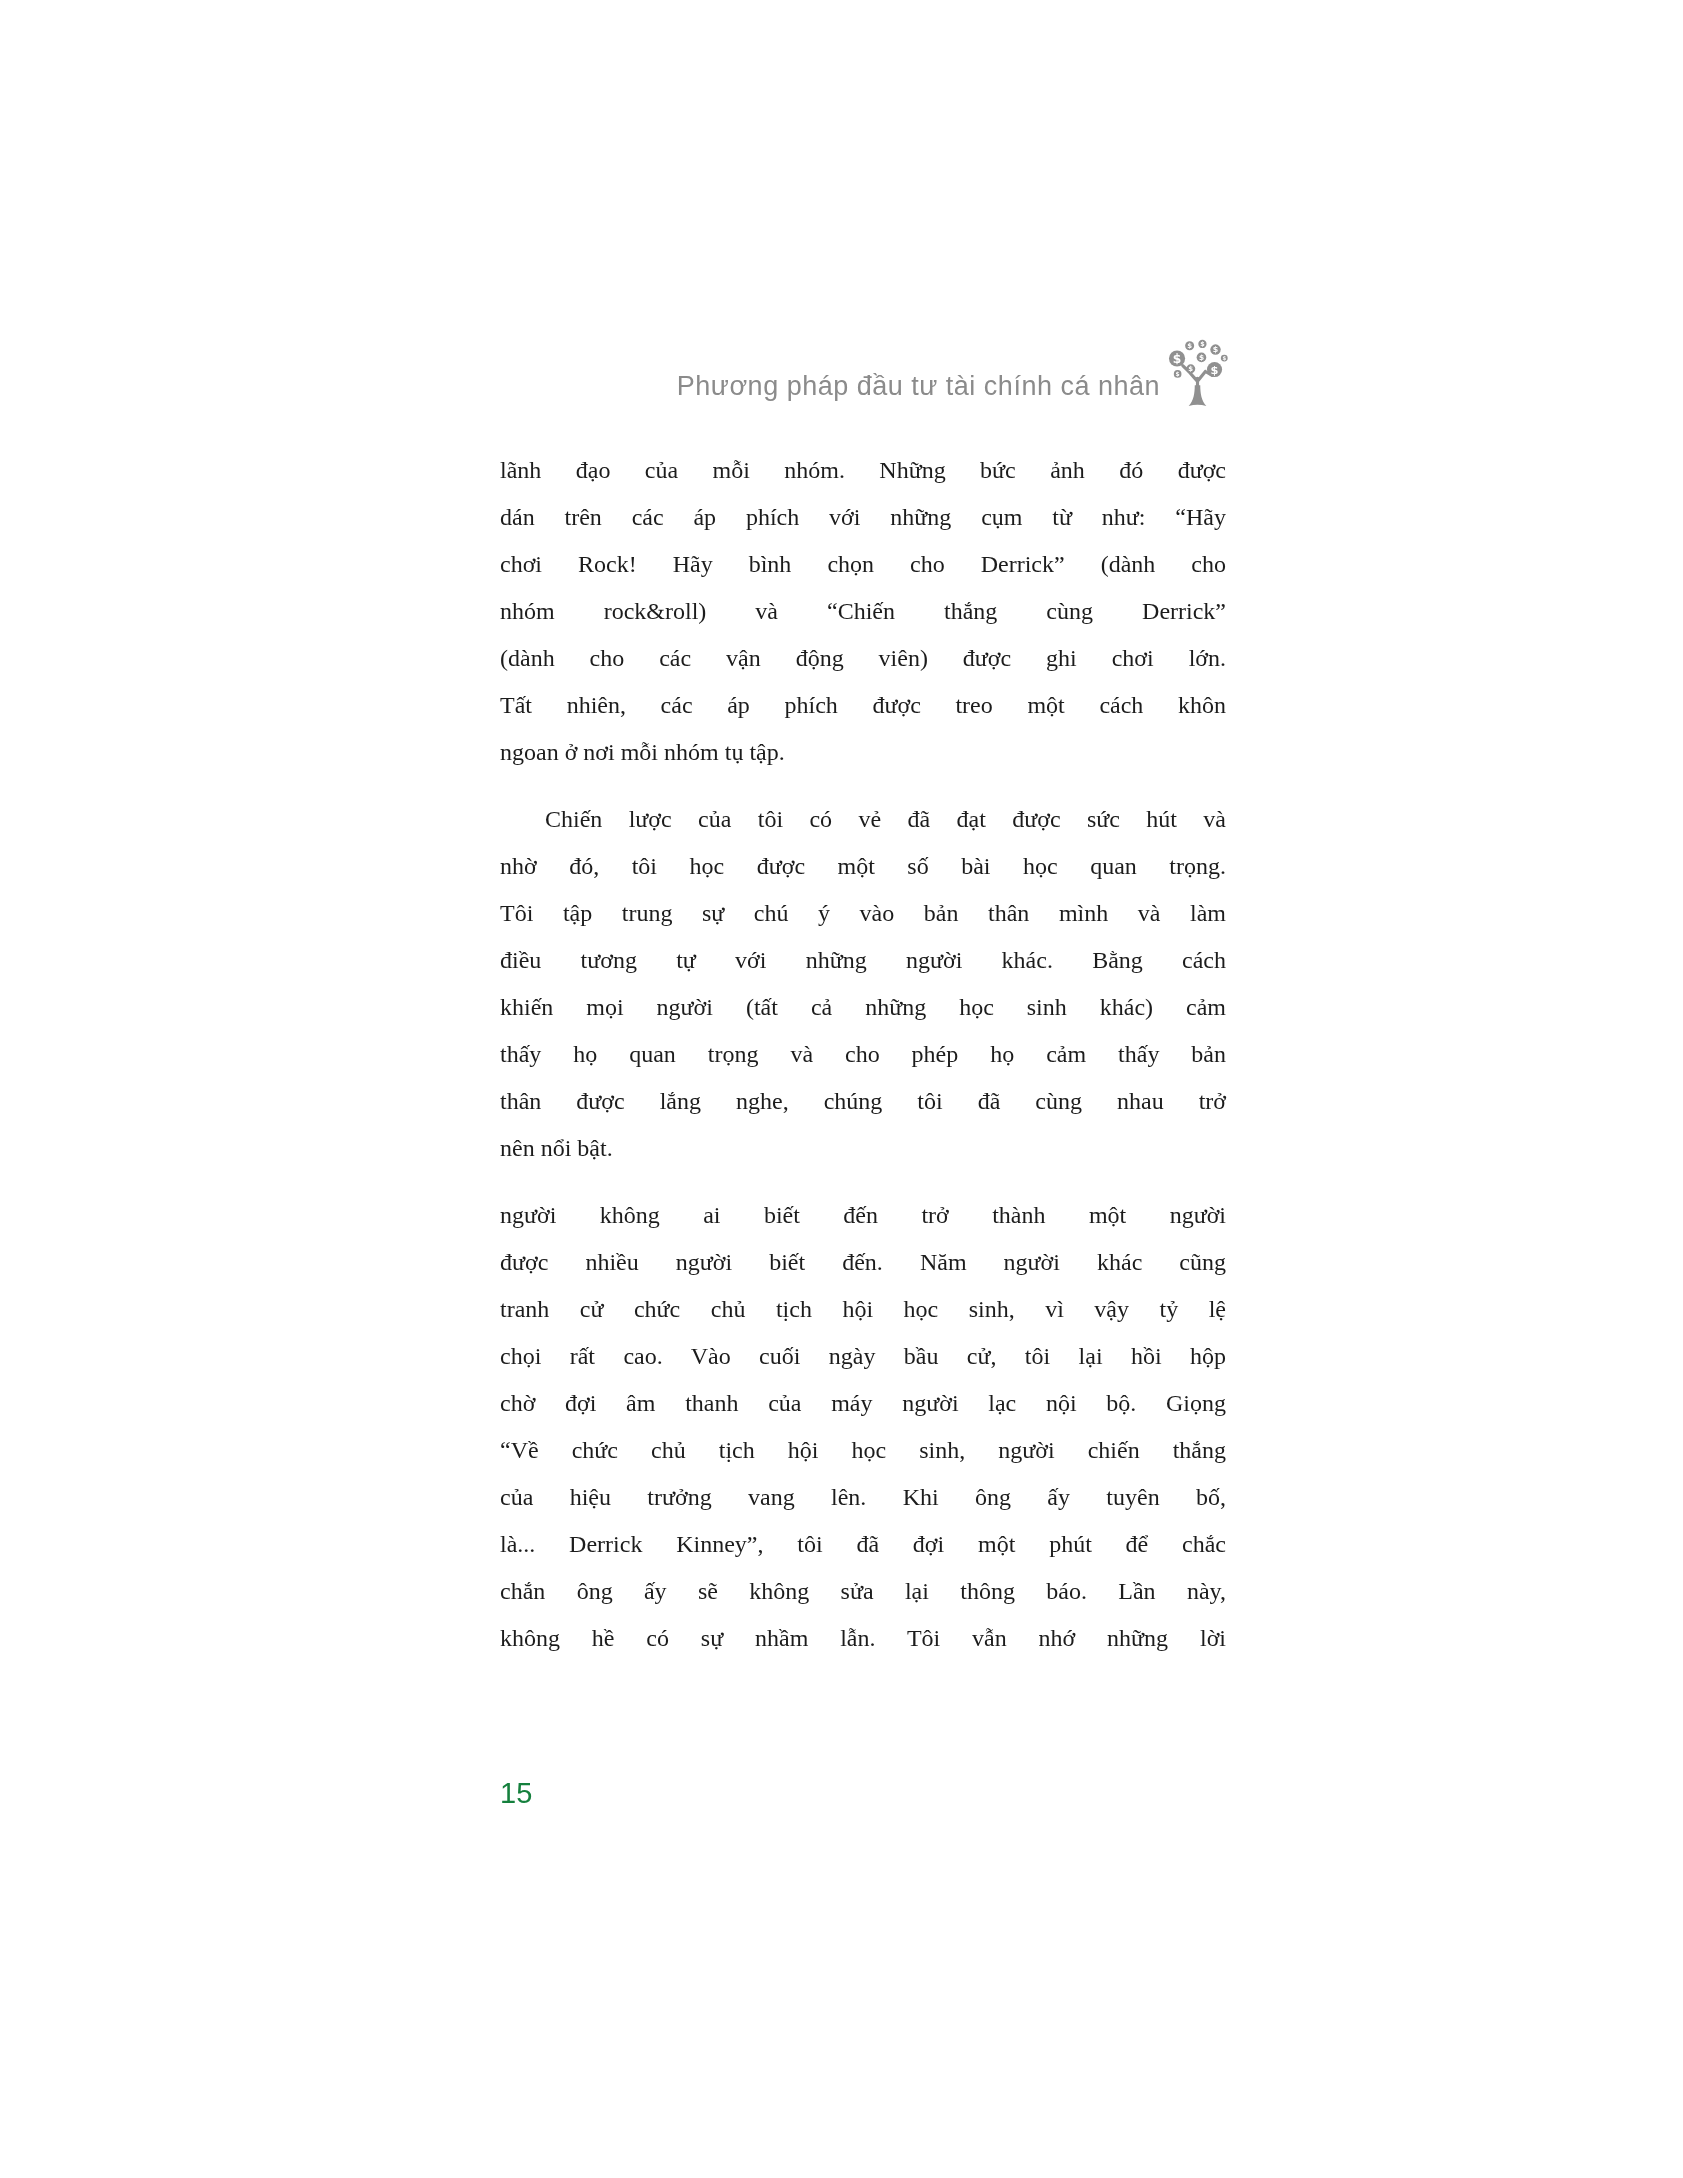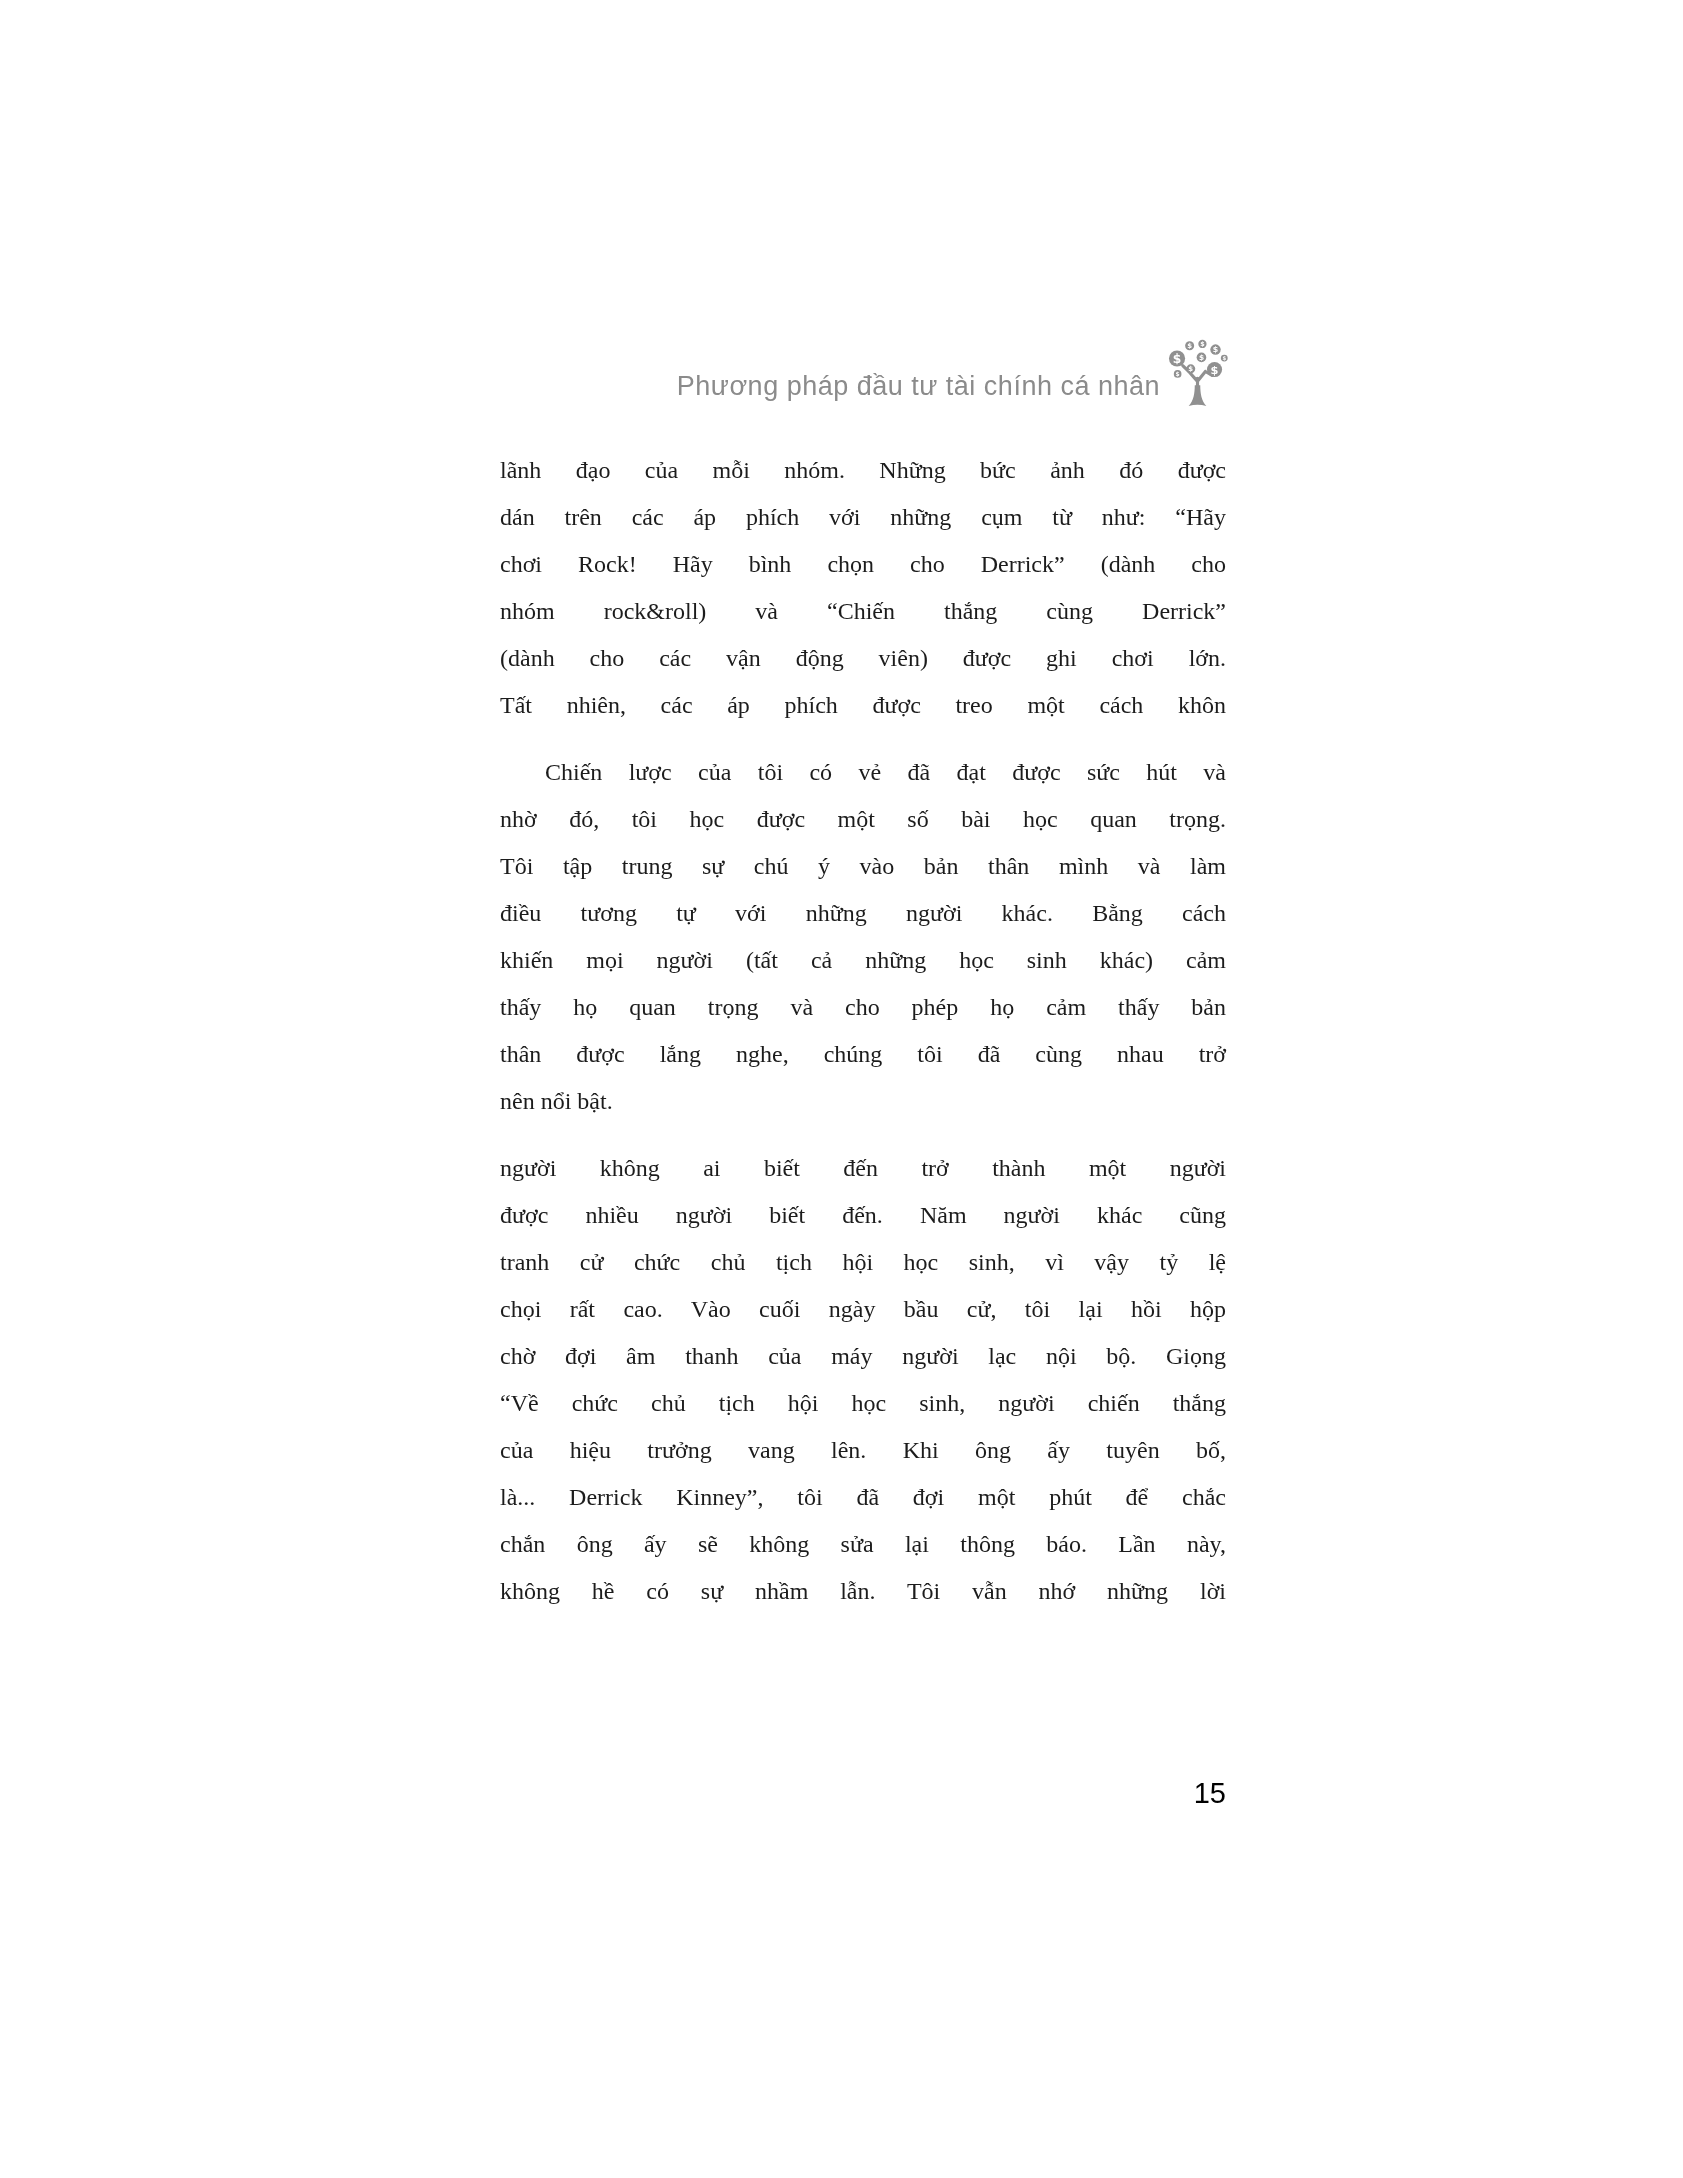--- a/index.html
+++ b/index.html
@@ -116,6 +116,7 @@
         <div class="line">nhóm rock&amp;roll) và “Chiến thắng cùng Derrick”</div>
         <div class="line">(dành cho các vận động viên) được ghi chơi lớn.</div>
         <div class="line">Tất nhiên, các áp phích được treo một cách khôn</div>
+        <div class="line line-last">ngoan ở nơi mỗi nhóm tụ tập.</div>
       </div>
       <div class="para">
         <div class="line line-indent">Chiến lược của tôi có vẻ đã đạt được sức hút và</div>

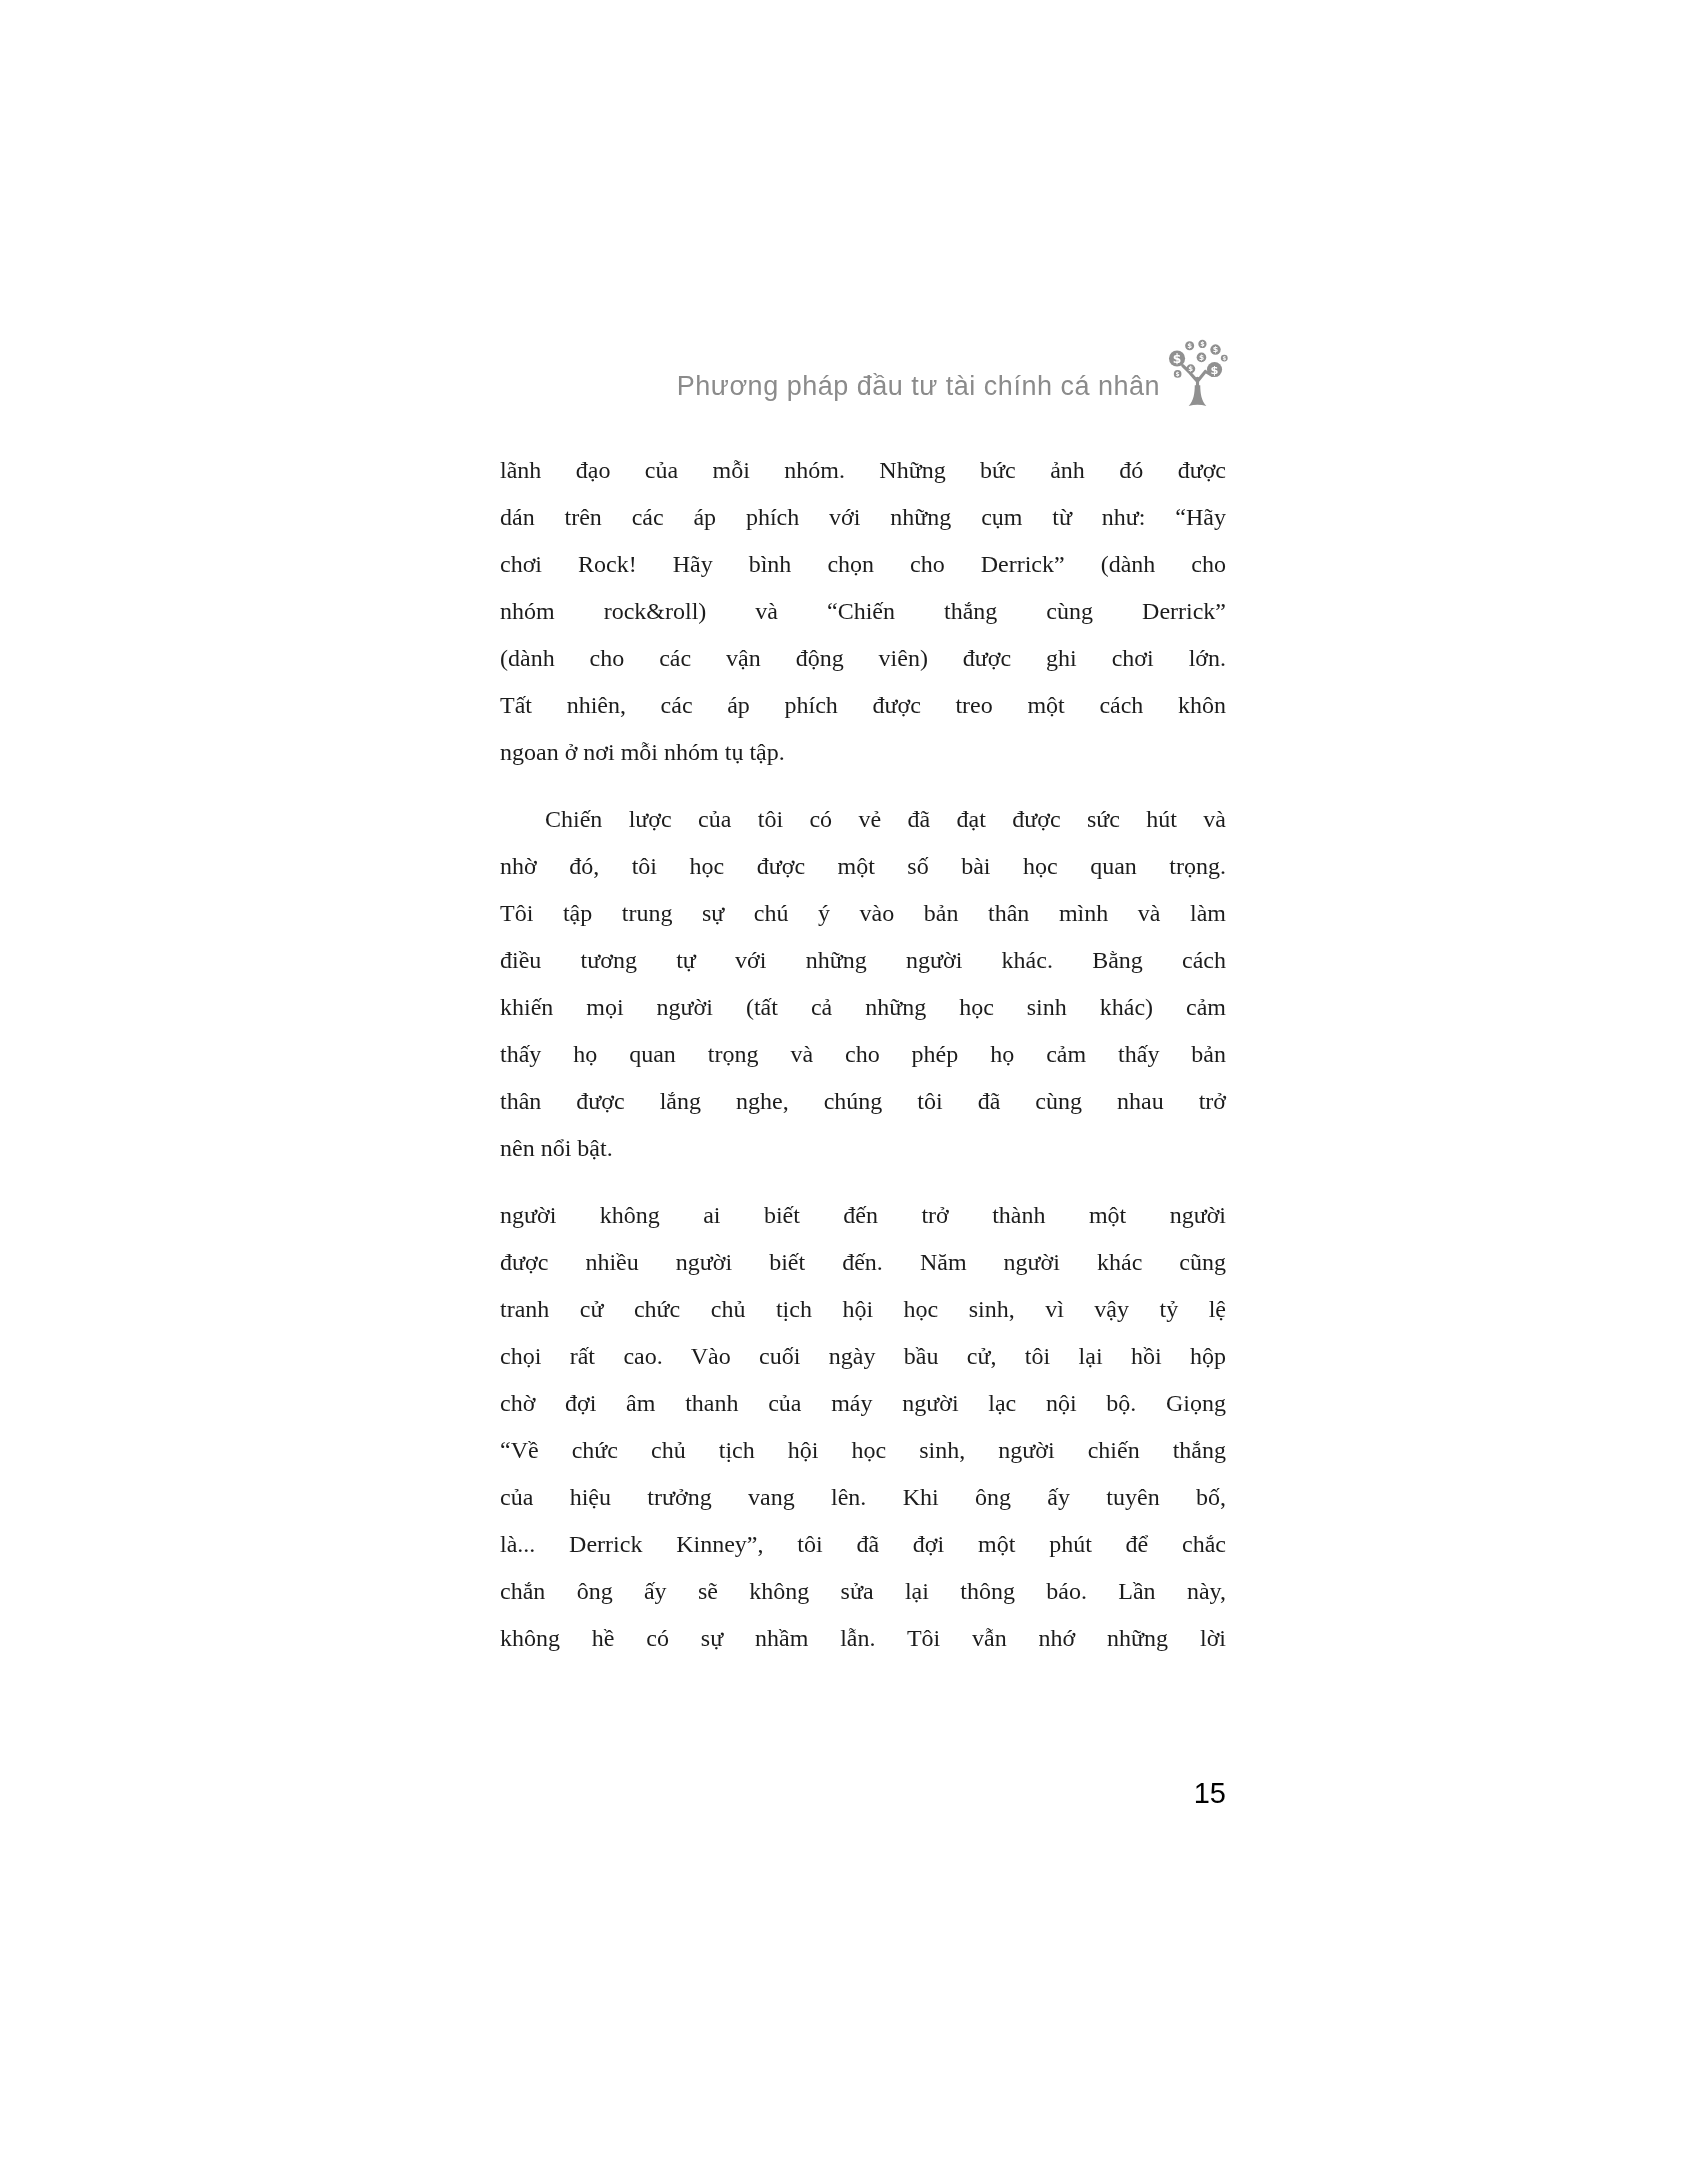--- a/index.html
+++ b/index.html
@@ -65,10 +65,10 @@
     left: 500px;
     top: 1777px;
     width: 726px;
-    text-align: right;
+    text-align: left;
     font-family: "Liberation Sans", "DejaVu Sans", sans-serif;
     font-size: 29px;
-    color: #000000;
+    color: #15803d;
   }
 </style>
 </head>

